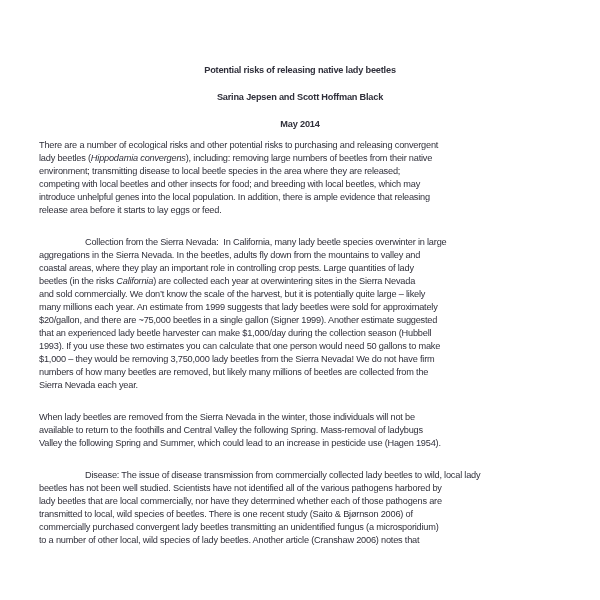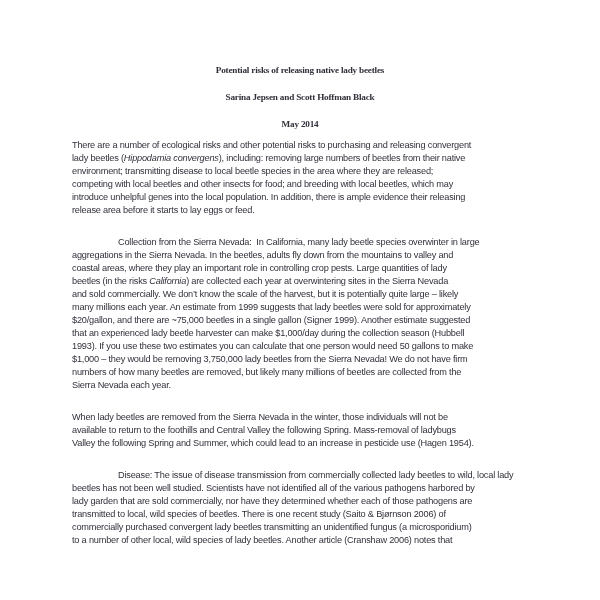--- a/index.html
+++ b/index.html
@@ -27,7 +27,6 @@
     letter-spacing: -0.2px;
     margin-bottom: 14px;
     white-space: pre;
-    font-family: Liberation Serif, serif;
   }
   .doc-header .hline:last-child {
     margin-bottom: 0;

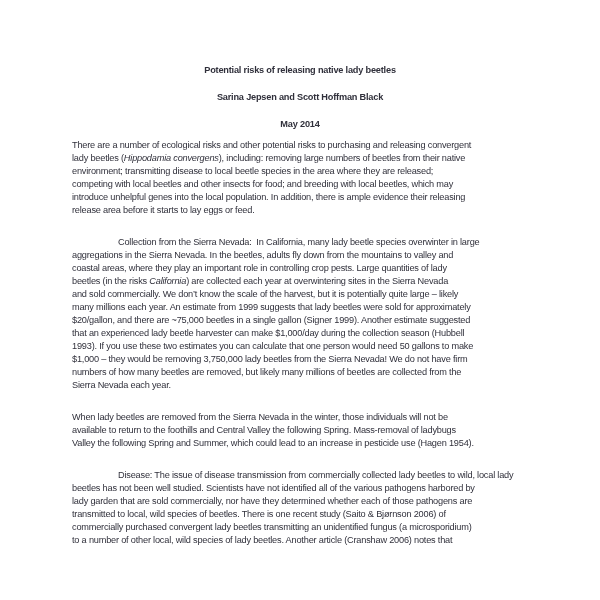--- a/index.html
+++ b/index.html
@@ -33,7 +33,7 @@
   }
   .doc-body {
     margin-top: 8px;
-    padding: 0 72px;
+    padding: 0 39px;
   }
   .paragraph {
     margin: 0 0 19px 0;

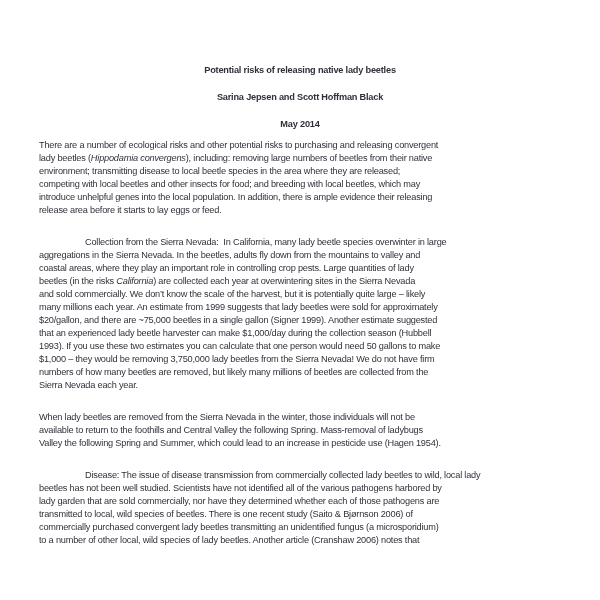--- a/index.html
+++ b/index.html
@@ -62,7 +62,7 @@
         <div class="line"><span>lady beetles (</span><span class="i">Hippodamia convergens</span><span>), including: removing large numbers of beetles from their native</span></div>
         <div class="line"><span>environment; transmitting disease to local beetle species in the area where they are released;</span></div>
         <div class="line"><span>competing with local beetles and other insects for food; and breeding with local beetles, which may</span></div>
-        <div class="line"><span>introduce unhelpful genes into the local population. In addition, there is ample evidence their releasing</span></div>
+        <div class="line"><span>introduce unhelpful genes into the local population. In addition, there is ample evidence that releasing</span></div>
         <div class="line"><span>release area before it starts to lay eggs or feed.</span></div>
       </div>
       <div class="paragraph">

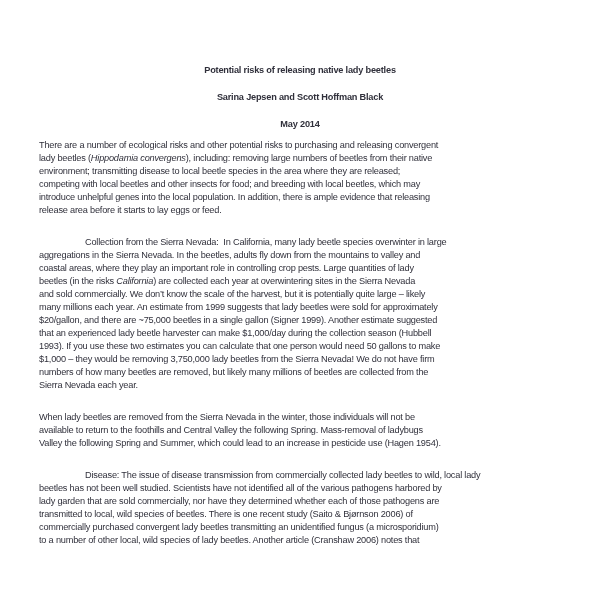--- a/index.html
+++ b/index.html
@@ -87,7 +87,7 @@
       <div class="paragraph">
         <div class="line"><span class="b">Disease:</span><span> The issue of disease transmission from commercially collected lady beetles to wild, local lady</span></div>
         <div class="line"><span>beetles has not been well studied. Scientists have not identified all of the various pathogens harbored by</span></div>
-        <div class="line"><span>lady garden that are sold commercially, nor have they determined whether each of those pathogens are</span></div>
+        <div class="line"><span>lady beetles that are local commercially, nor have they determined whether each of those pathogens are</span></div>
         <div class="line"><span>transmitted to local, wild species of beetles. There is one recent study (Saito &amp; Bjørnson 2006) of</span></div>
         <div class="line"><span>commercially purchased convergent lady beetles transmitting an unidentified fungus (a microsporidium)</span></div>
         <div class="line"><span>to a number of other local, wild species of lady beetles. Another article (Cranshaw 2006) notes that</span></div>

